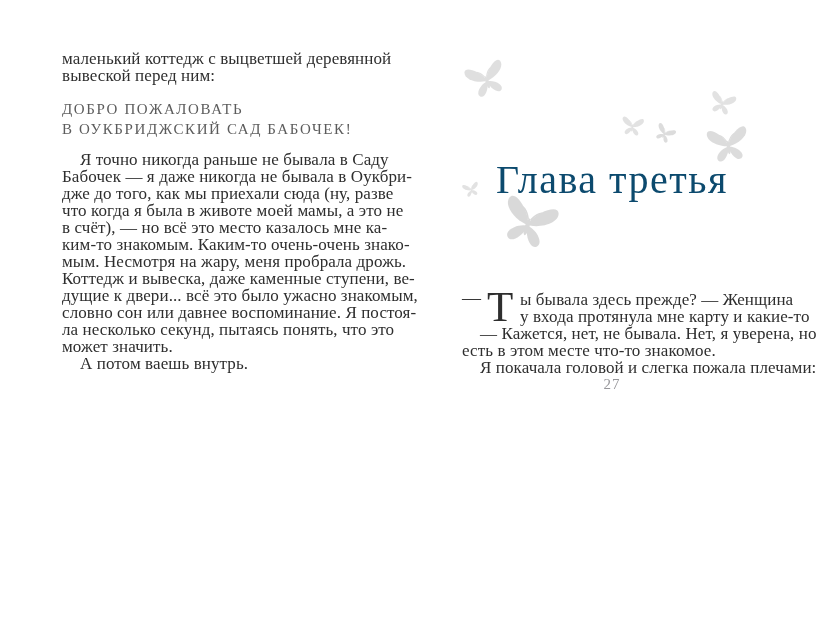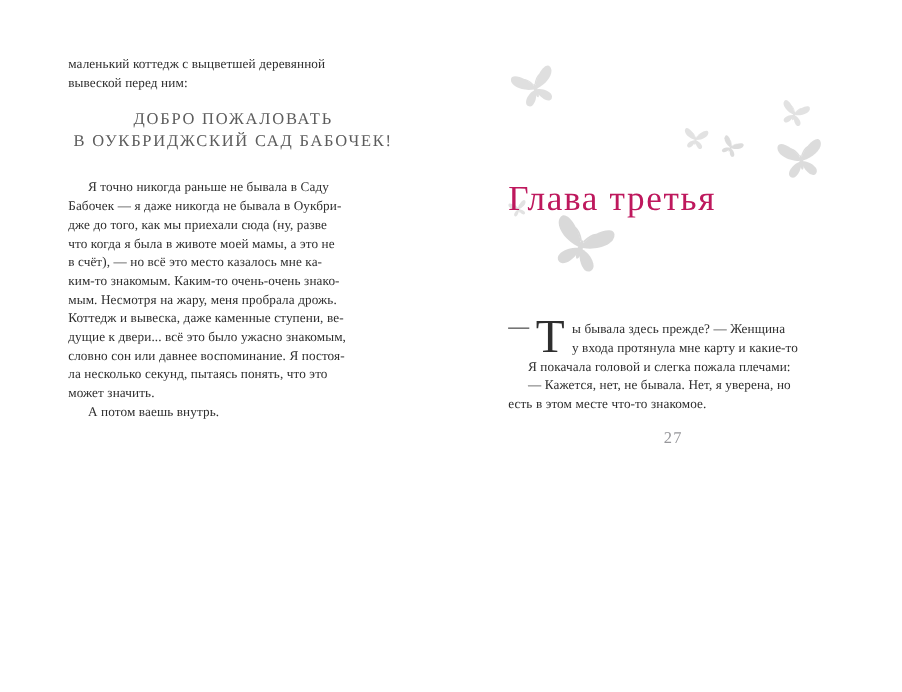--- a/index.html
+++ b/index.html
@@ -8,7 +8,7 @@
     background:#ffffff; overflow:hidden;
     font-family:"Liberation Serif", serif; color:#2e2e2e;
   }
-  .body-text { font-size:12px; line-height:17px; white-space:pre; letter-spacing:.1px; }
+  .body-text { font-size:17px; line-height:17px; white-space:pre; letter-spacing:.1px; }
   .indent { text-indent:18px; }
 
   

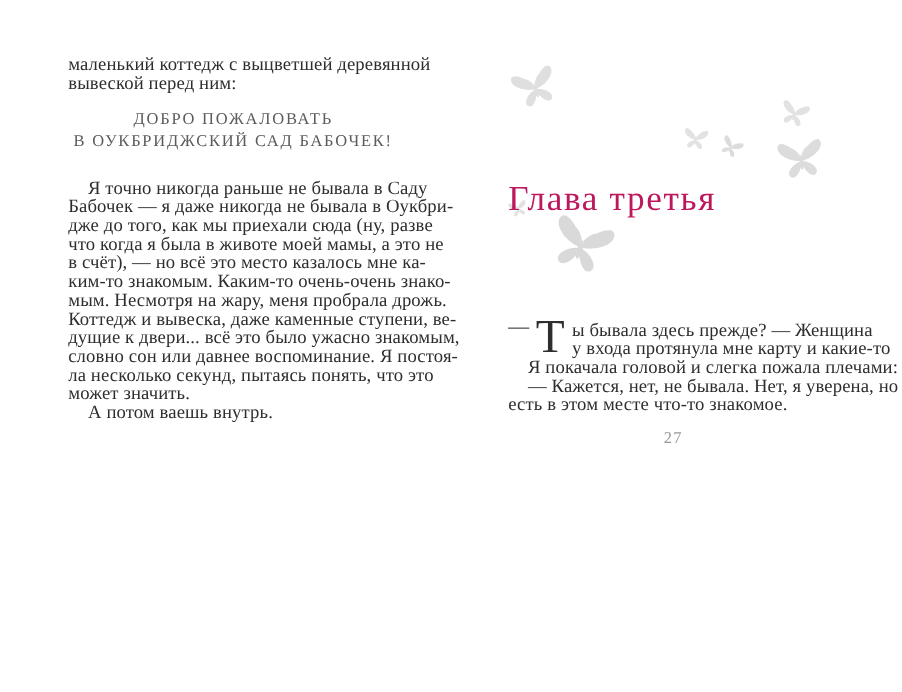--- a/index.html
+++ b/index.html
@@ -14,7 +14,7 @@
   
   .left-col { position:absolute; left:62px; top:50px; width:300px; }
   .sign {
-    margin:15px 0 23px; text-align:center; white-space:pre;
+    margin:15px 0 12px; white-space:pre;
     font-size:15px; line-height:20px; letter-spacing:1.6px;
     color:#5c5c5c; font-weight:400;
   }

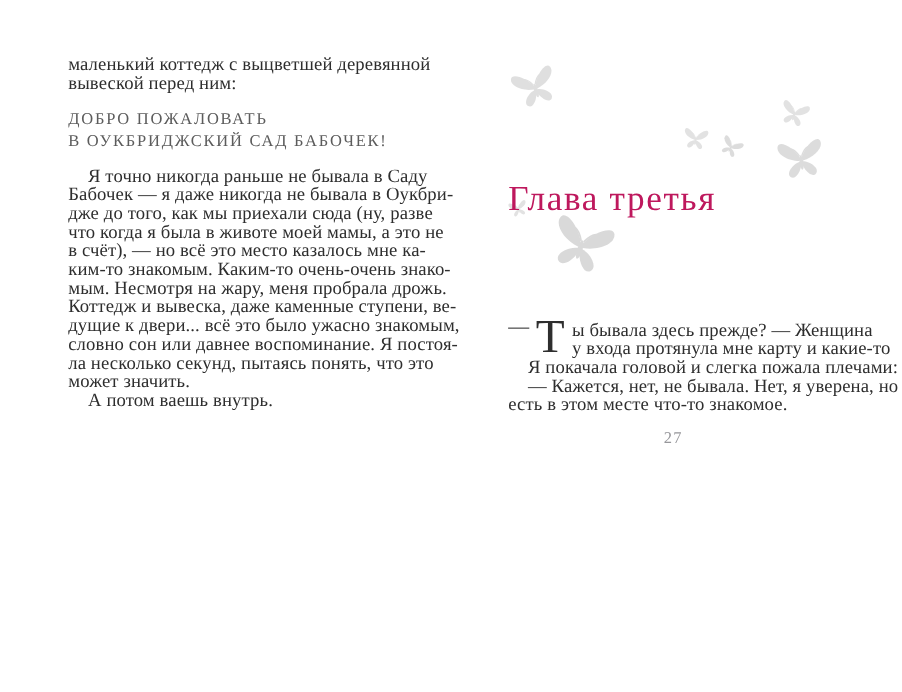--- a/index.html
+++ b/index.html
@@ -22,8 +22,8 @@
   
   .chapter-title {
     position:absolute; left:462px; top:160px; width:300px;
-    font-size:32px; line-height:40px;
-    color:#be185d; letter-spacing:1.5px;
+    text-align:center; font-size:40px; line-height:40px;
+    color:#0c4a6e; letter-spacing:1.5px;
   }
   .right-col { position:absolute; left:462px; top:291px; width:300px; }
   .p1 { position:relative; }

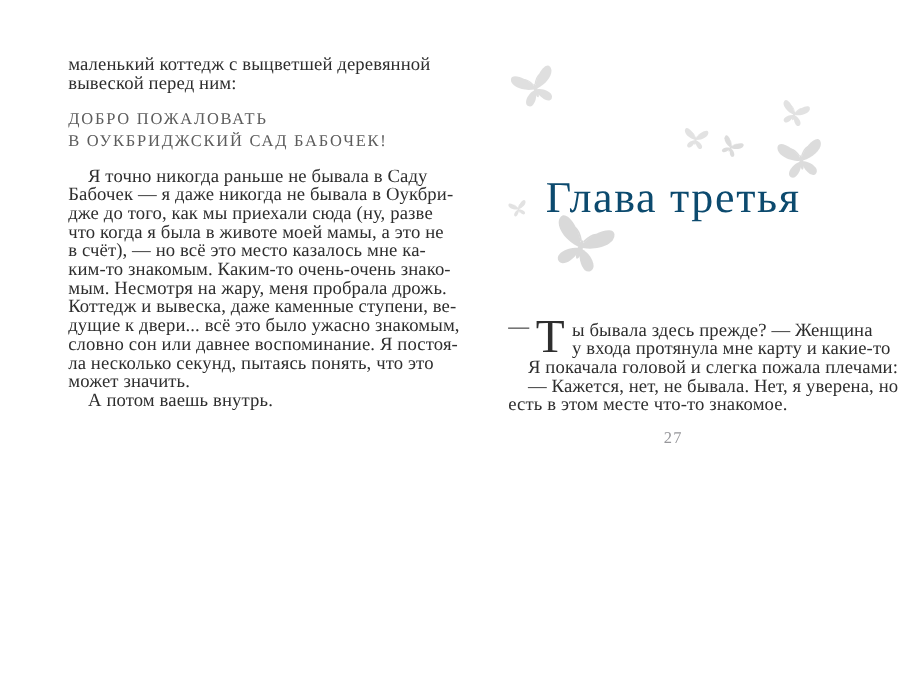--- a/index.html
+++ b/index.html
@@ -117,9 +117,9 @@
       <div class="body-text p1-start">ы бывала здесь прежде? — Женщина
 у входа протянула мне карту и какие-то</div>
     </div>
-    <div class="body-text indent">Я покачала головой и слегка пожала плечами:</div>
     <div class="body-text indent">— Кажется, нет, не бывала. Нет, я уверена, но
 есть в этом месте что-то знакомое.</div>
+    <div class="body-text indent">Я покачала головой и слегка пожала плечами:</div>
     <div class="pagenum">27</div>
   </div>
 

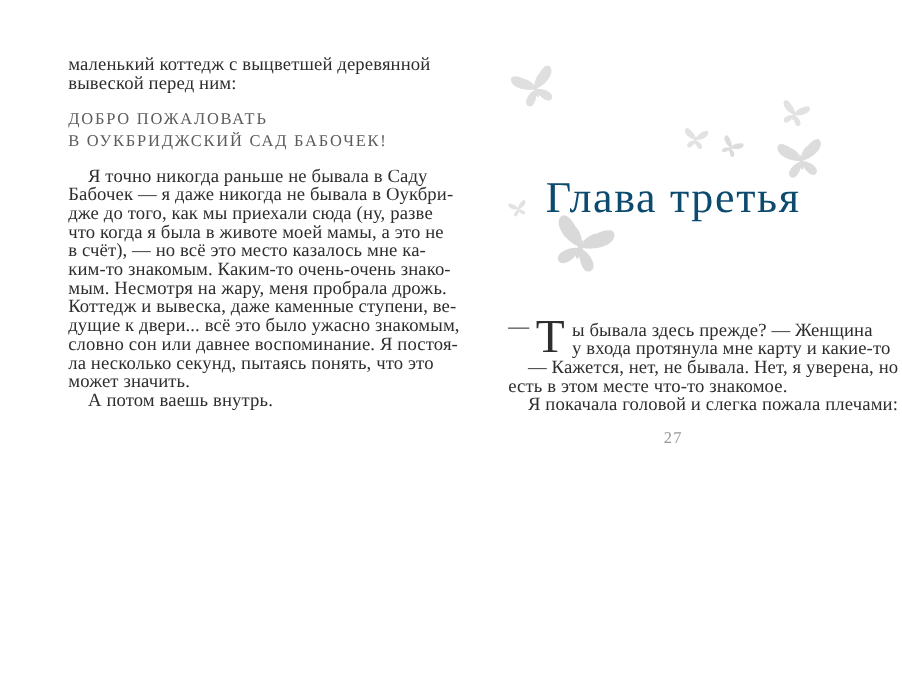--- a/index.html
+++ b/index.html
@@ -31,7 +31,7 @@
   .p1-dropcap { position:absolute; left:25px; top:-2px; font-size:43px; line-height:36px; }
   .p1-start { margin-left:58px; }
   .pagenum {
-    margin-top:15px; text-align:center; font-size:15px;
+    text-align:center; font-size:15px;
     color:#97979b; letter-spacing:1px;
   }
 

